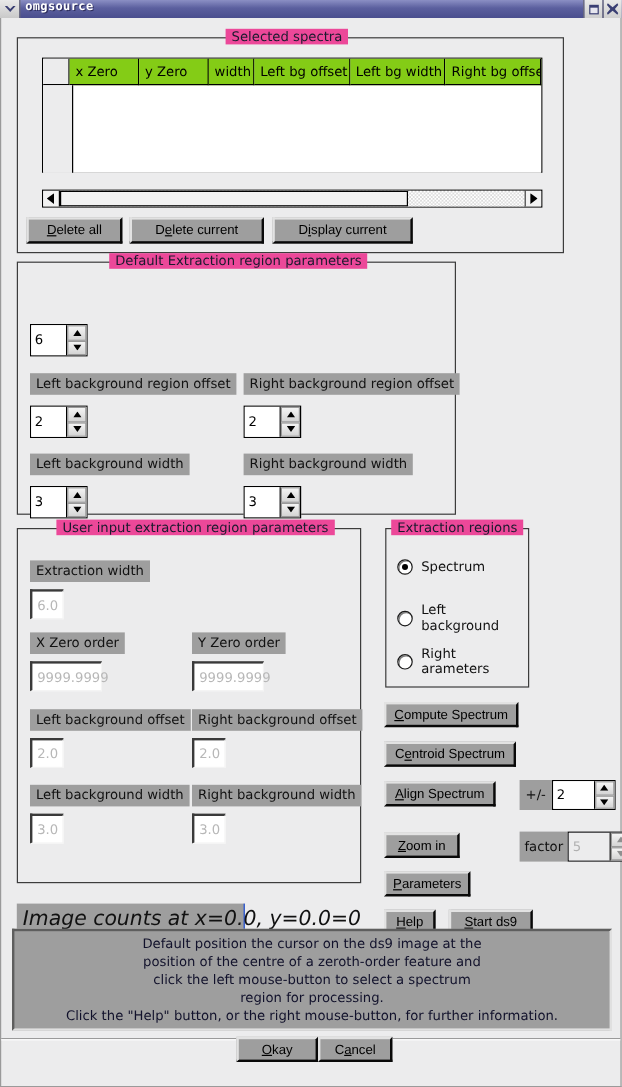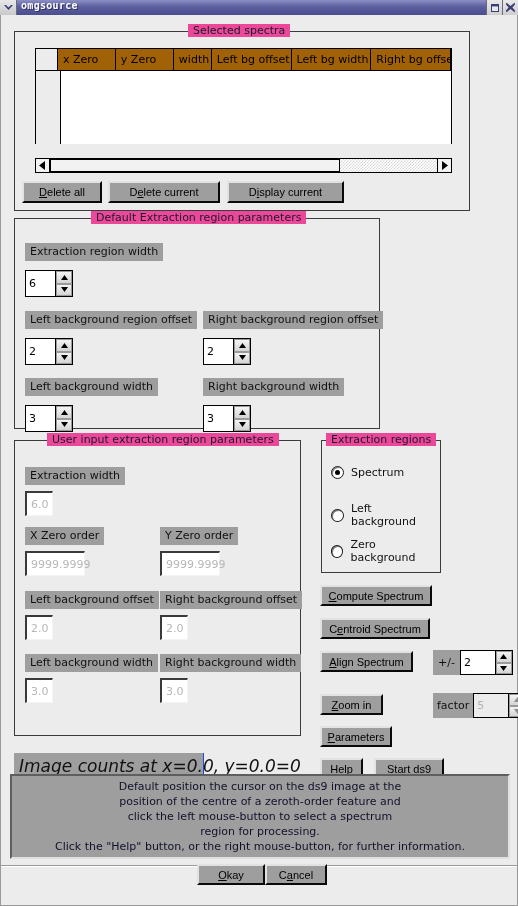--- a/index.html
+++ b/index.html
@@ -76,7 +76,7 @@
     border-right: 1px solid #000; border-bottom: 1px solid #000;
     font-size: 11px; color: #000;
     display: flex; align-items: center; padding: 0 5px;
-    background: #a16207; white-space: nowrap; overflow: hidden;
+    background: #84cc16; white-space: nowrap; overflow: hidden;
   }
   .tbl-body { background: #ffffff; height: 73px; }
   .tbl-left-col {

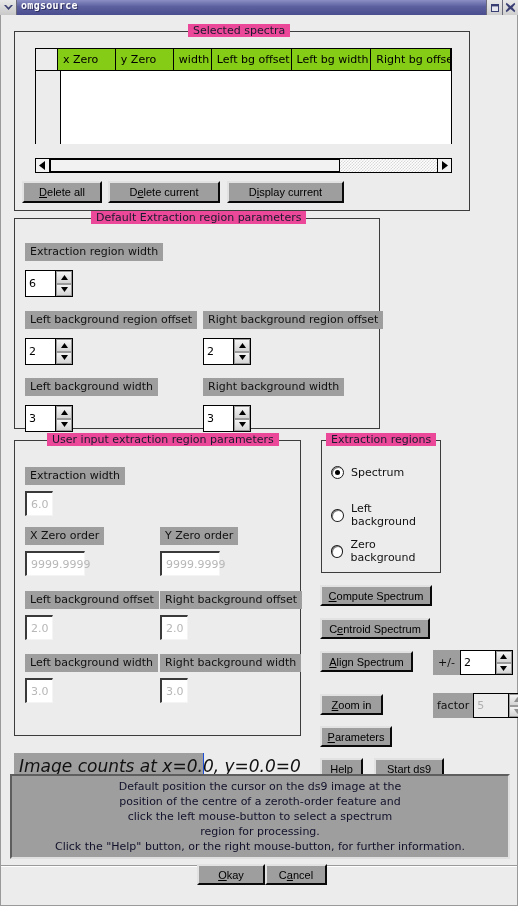--- a/index.html
+++ b/index.html
@@ -278,7 +278,6 @@
   <div class="group" style="left:13px; top:203px; width:366px; height:211px;">
     <div class="legend" style="left:76px;">Default Extraction region parameters</div>
 
-    <div class="chip" style="left:10px; top:24px;">Extraction region width</div>
     <div class="spin" style="left:10px; top:51px; width:48px;">
       <div class="val">6</div>
       <div class="arrows">

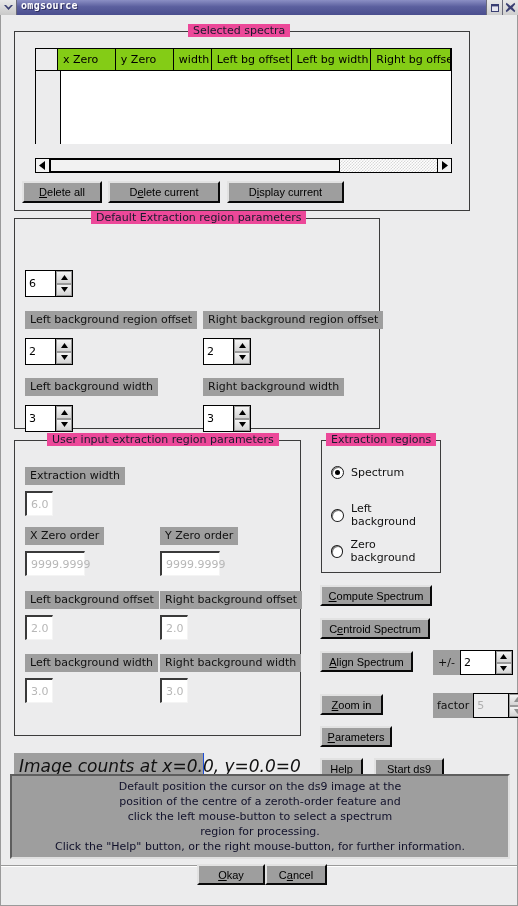--- a/index.html
+++ b/index.html
@@ -403,7 +403,7 @@
     </div>
     <div class="radio-row" style="left:9px; top:97px;">
       <span class="radio"></span>
-      <span>Zero background</span>
+      <span>Right arameters</span>
     </div>
   </div>
 

